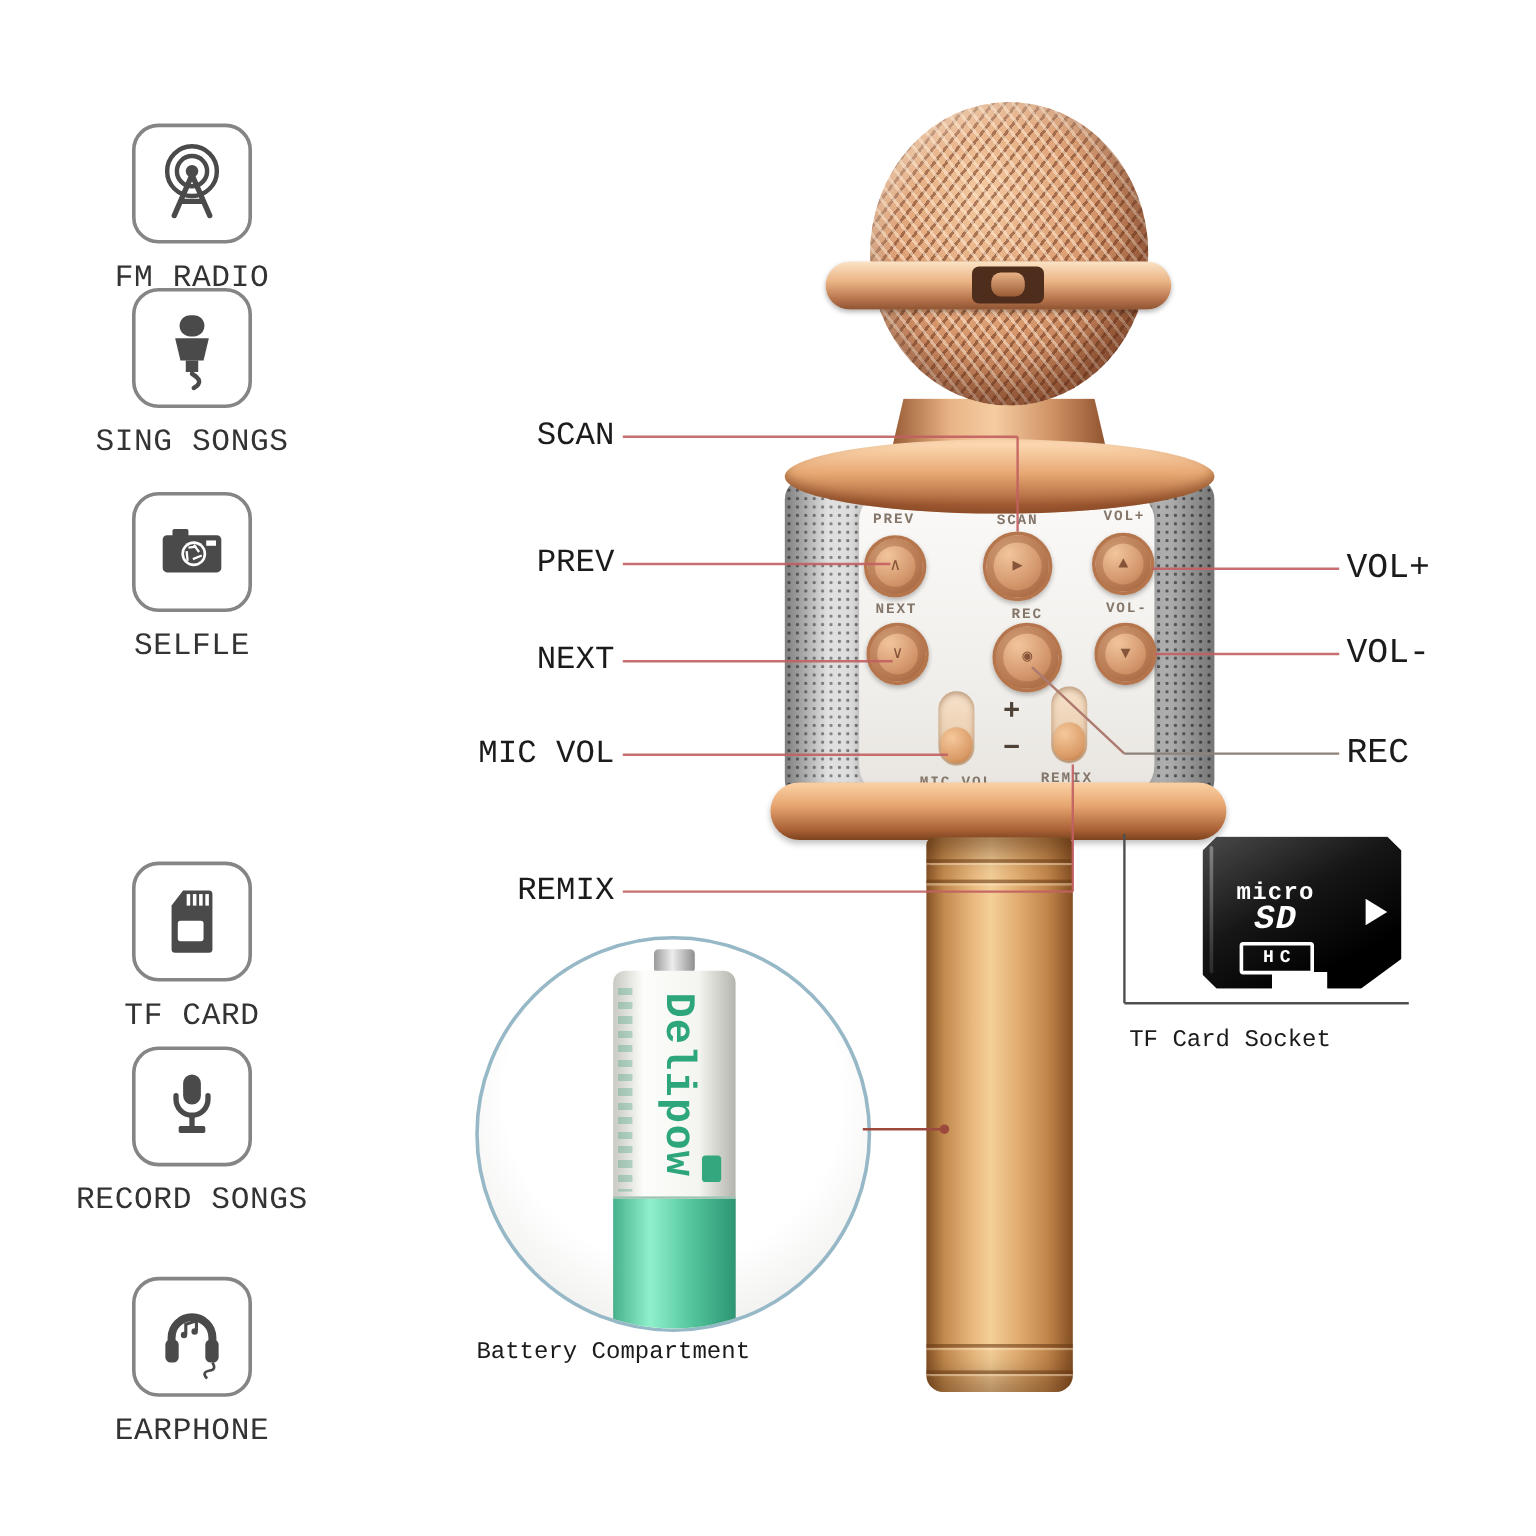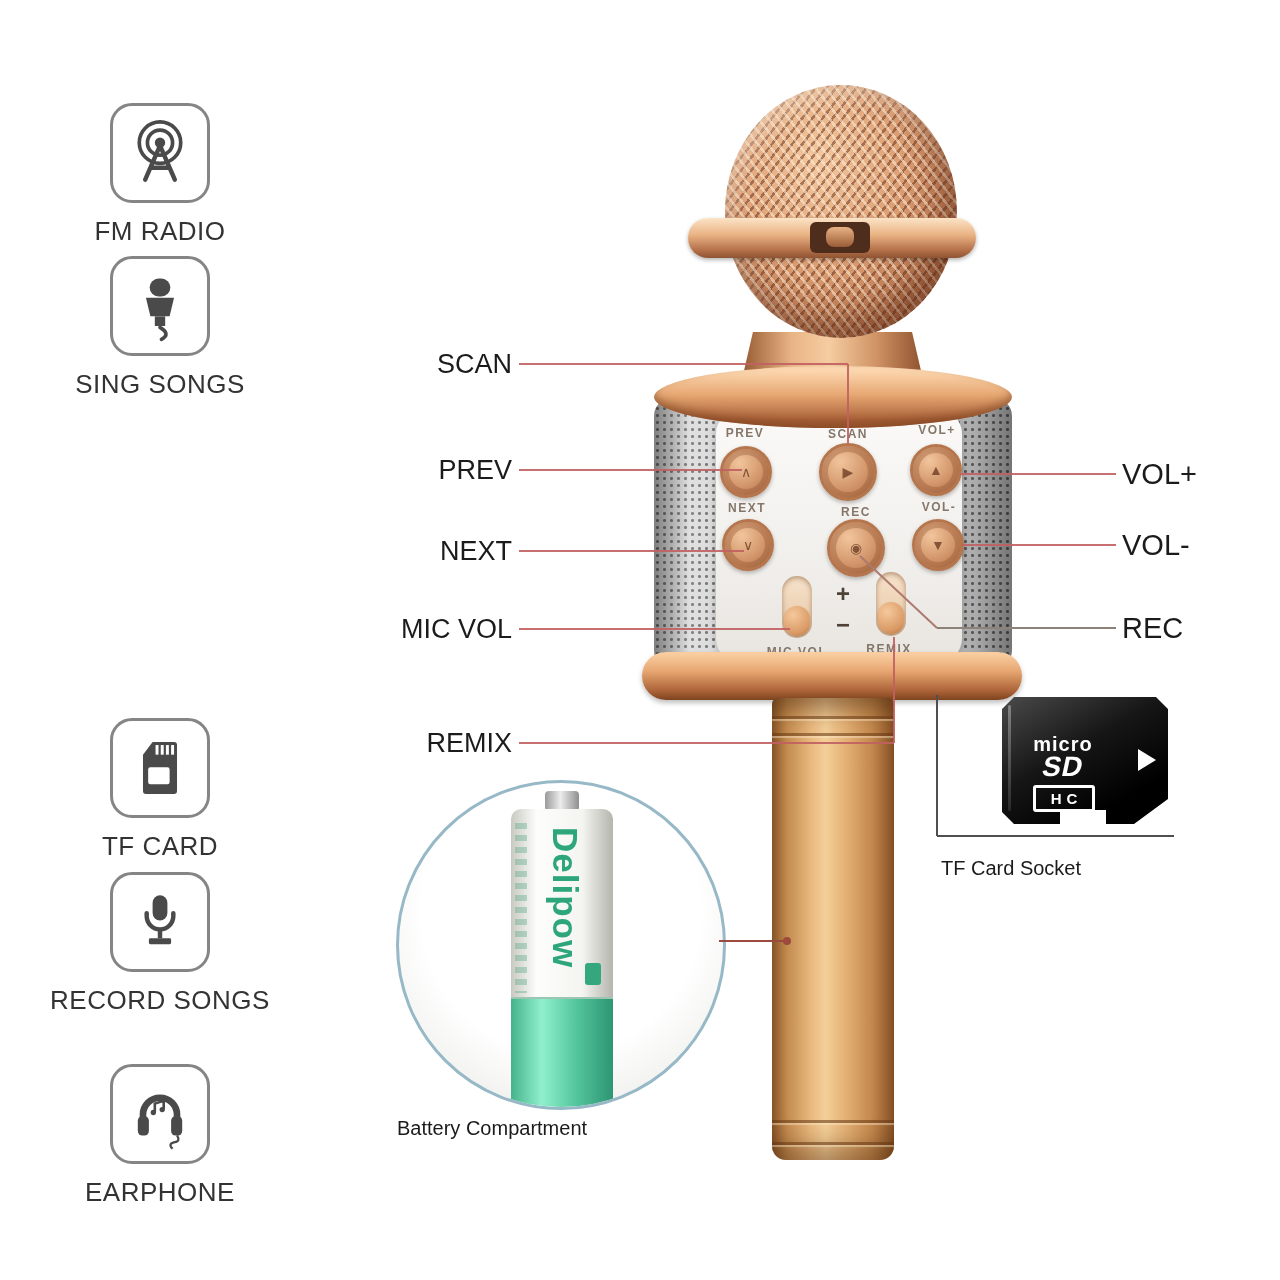--- a/index.html
+++ b/index.html
@@ -4,7 +4,7 @@
 <style>
   html,body{margin:0;padding:0;background:#fff;}
   #stage{position:relative;width:1280px;height:1280px;background:#fff;overflow:hidden;
-         font-family:Liberation Sans, sans-serif;}
+         font-family:Liberation Mono, monospace;}
   .abs{position:absolute;}
 
   

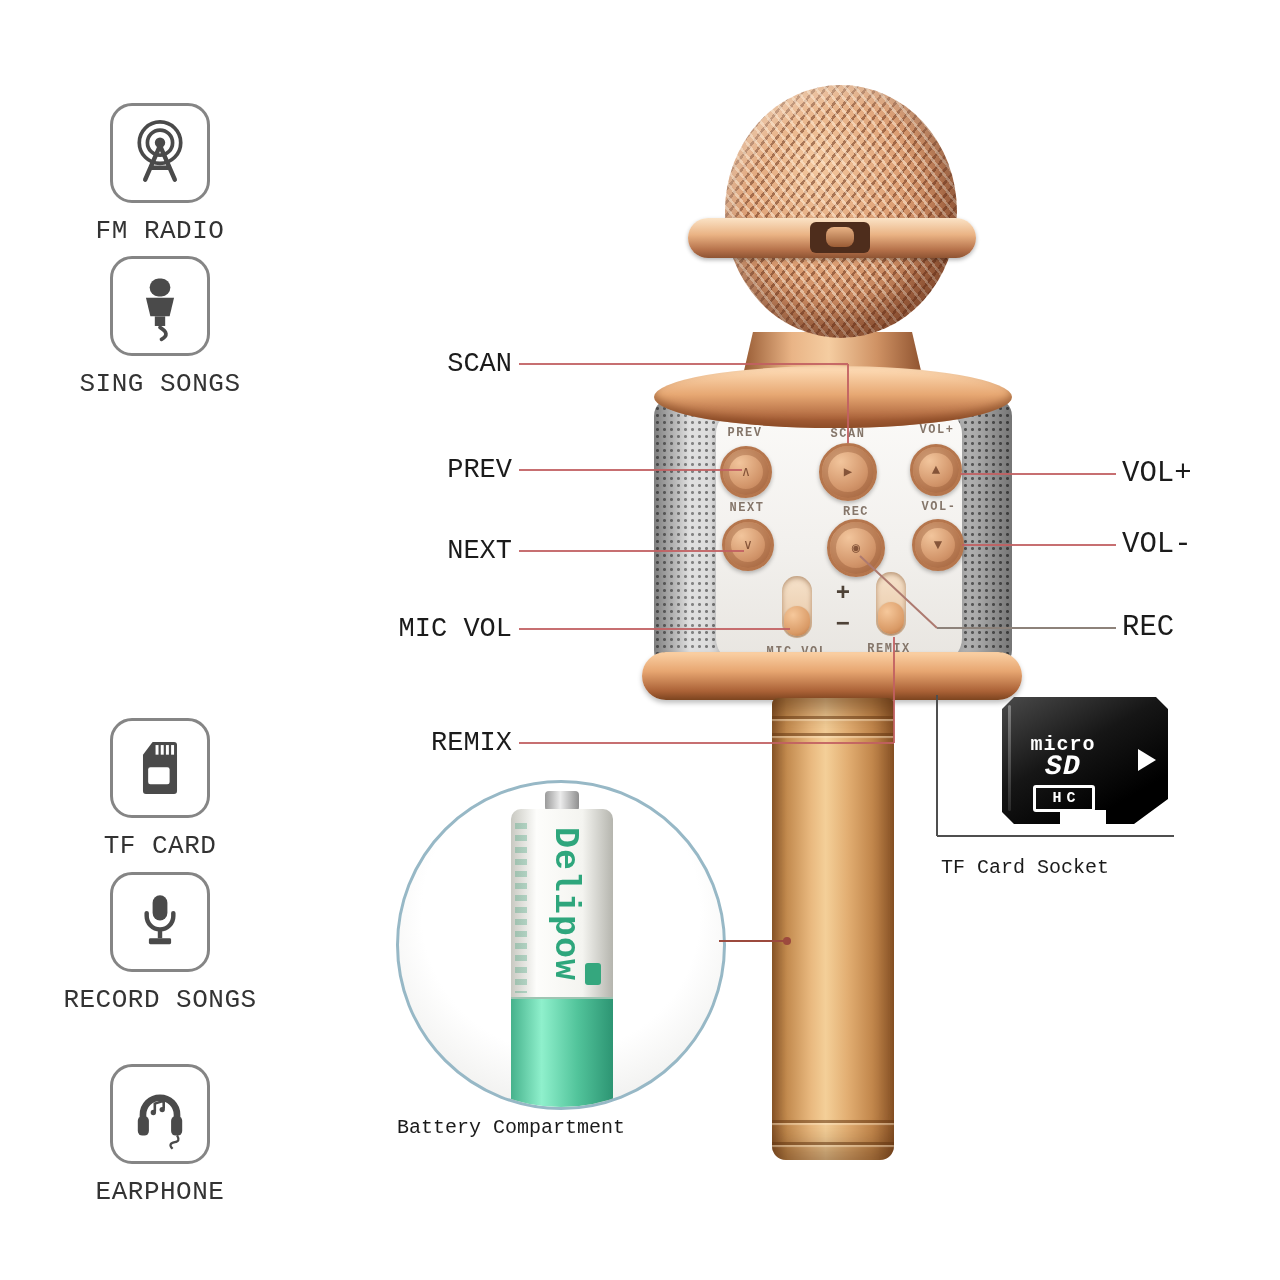--- a/index.html
+++ b/index.html
@@ -124,7 +124,7 @@
     <div class="flabel">FM RADIO</div>
   </div>
 
-  <div class="feature" style="top:256px">
+  <div class="feature" style="top:240px">
     <div class="ficon">
       <svg viewBox="0 0 100 100" fill="#4a4a4a">
         <rect x="36" y="13" width="28" height="24" rx="12"></rect>

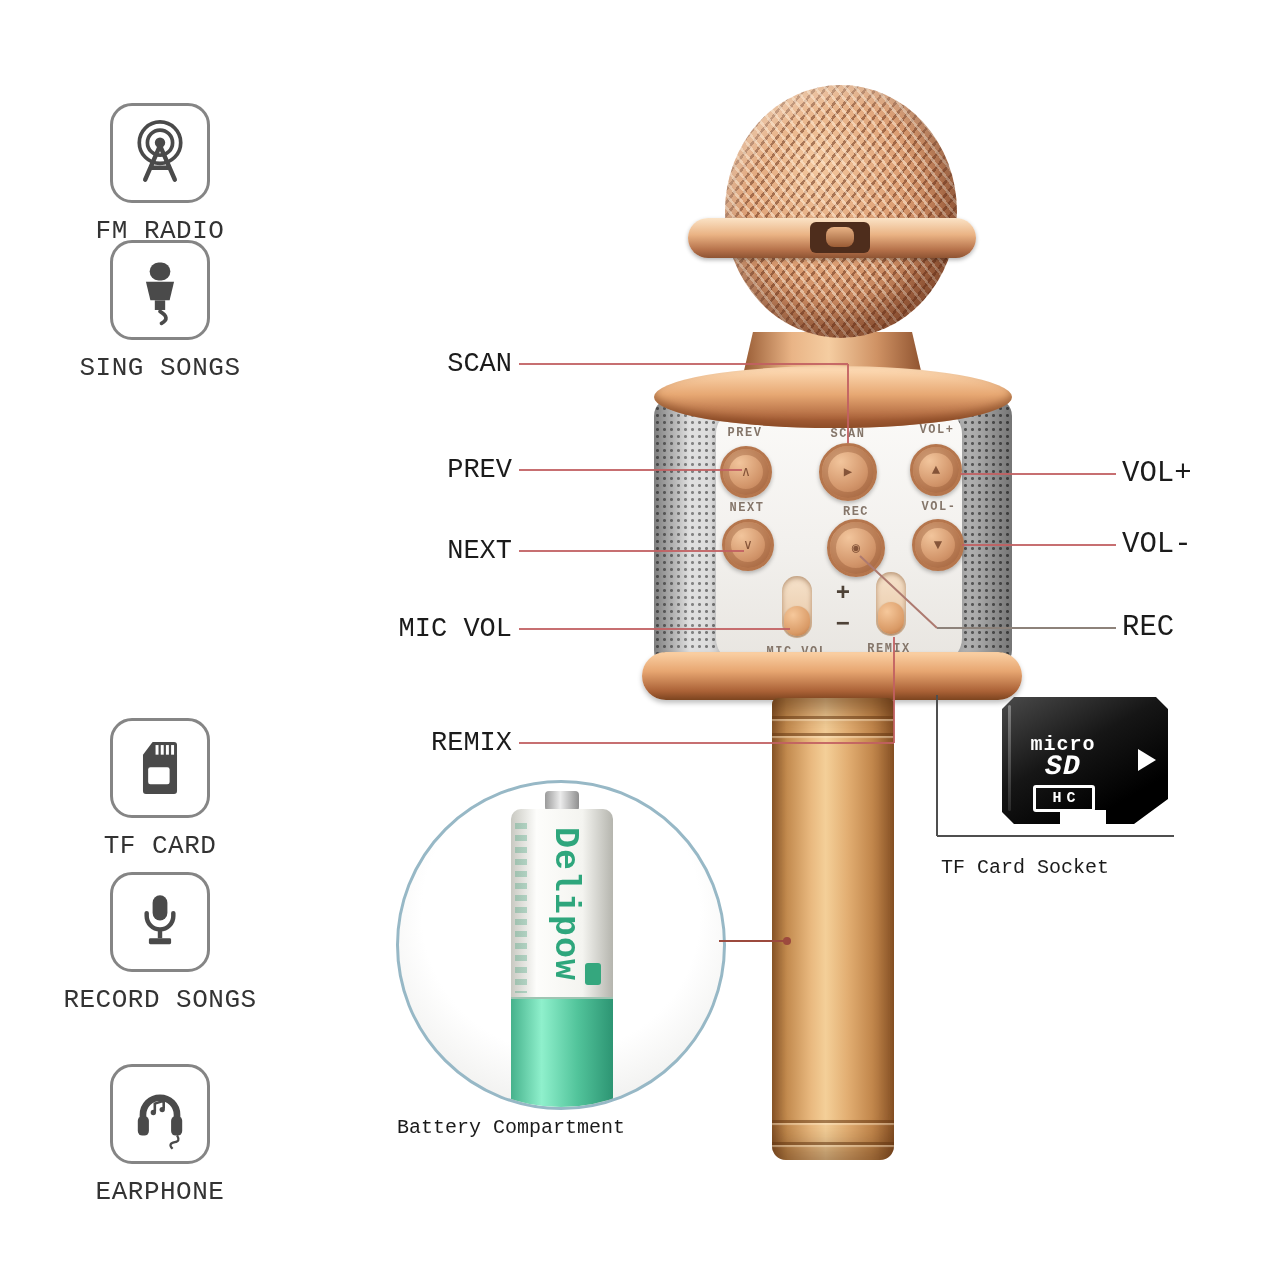--- a/index.html
+++ b/index.html
@@ -136,6 +136,24 @@
     <div class="flabel">SING SONGS</div>
   </div>
 
+  <div class="feature" style="top:410px">
+    <div class="ficon">
+      <svg viewBox="0 0 100 100" fill="#4a4a4a">
+        <rect x="28" y="24" width="18" height="10" rx="2"></rect>
+        <rect x="17" y="31" width="66" height="42" rx="5"></rect>
+        <rect x="66" y="37" width="11" height="6" fill="#fff"></rect>
+        <circle cx="52" cy="52" r="14" fill="#fff"></circle>
+        <circle cx="52" cy="52" r="11"></circle>
+        <g stroke="#fff" stroke-width="2.6">
+          <line x1="52" y1="42" x2="58" y2="50"></line>
+          <line x1="61" y1="54" x2="51" y2="58"></line>
+          <line x1="45" y1="60" x2="44" y2="49"></line>
+          <line x1="46" y1="45" x2="55" y2="44"></line>
+        </g>
+      </svg>
+    </div>
+    <div class="flabel">SELFLE</div>
+  </div>
 
 
   <div class="feature" style="top:872px">

